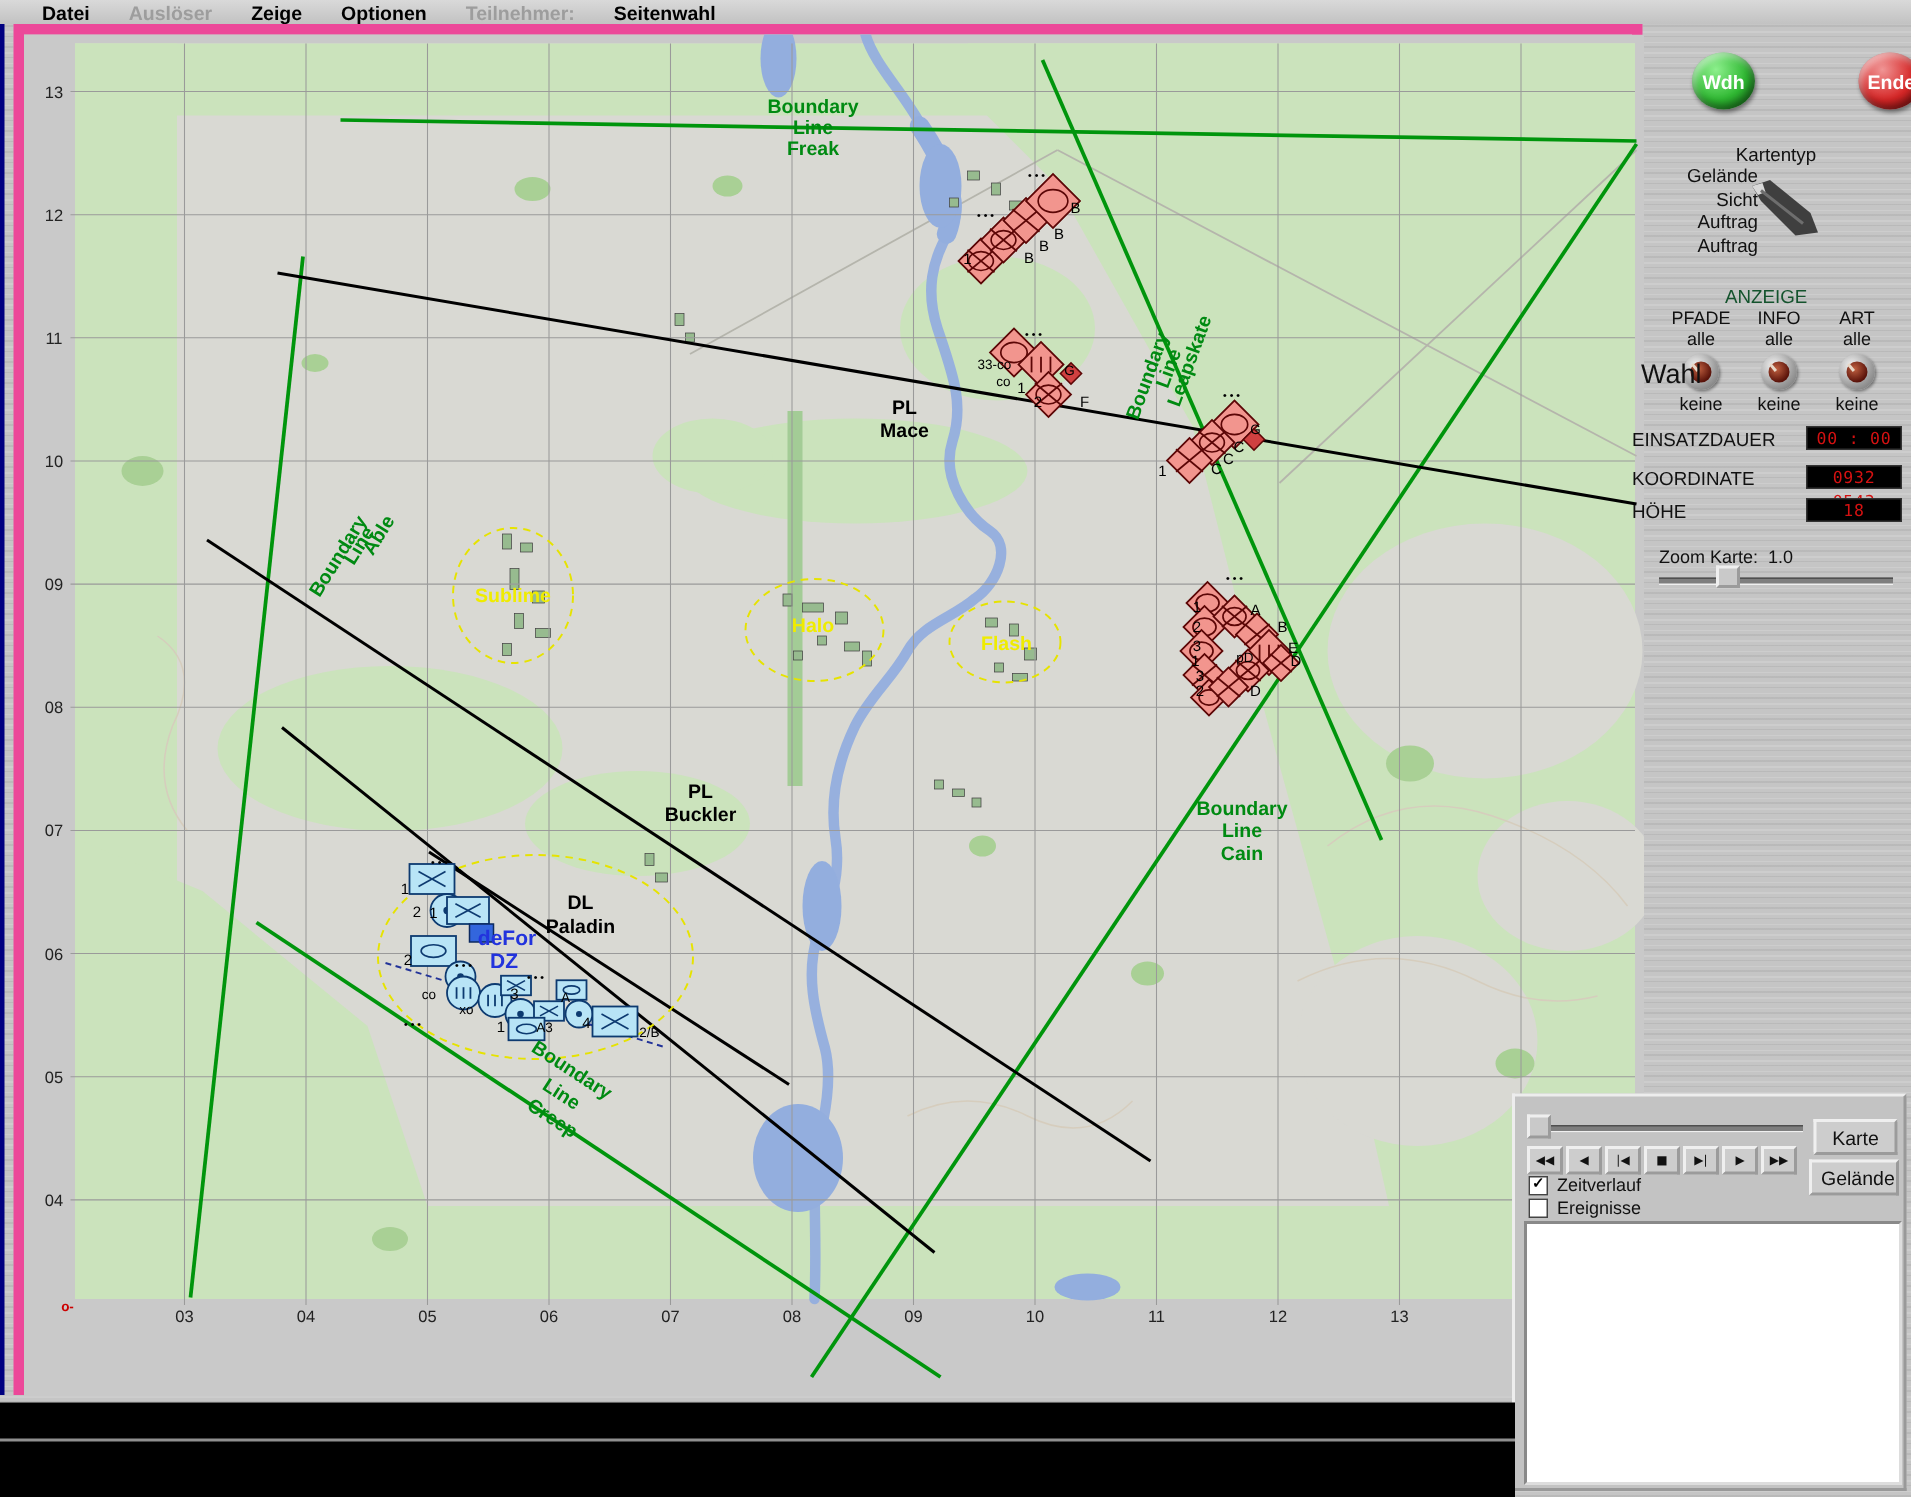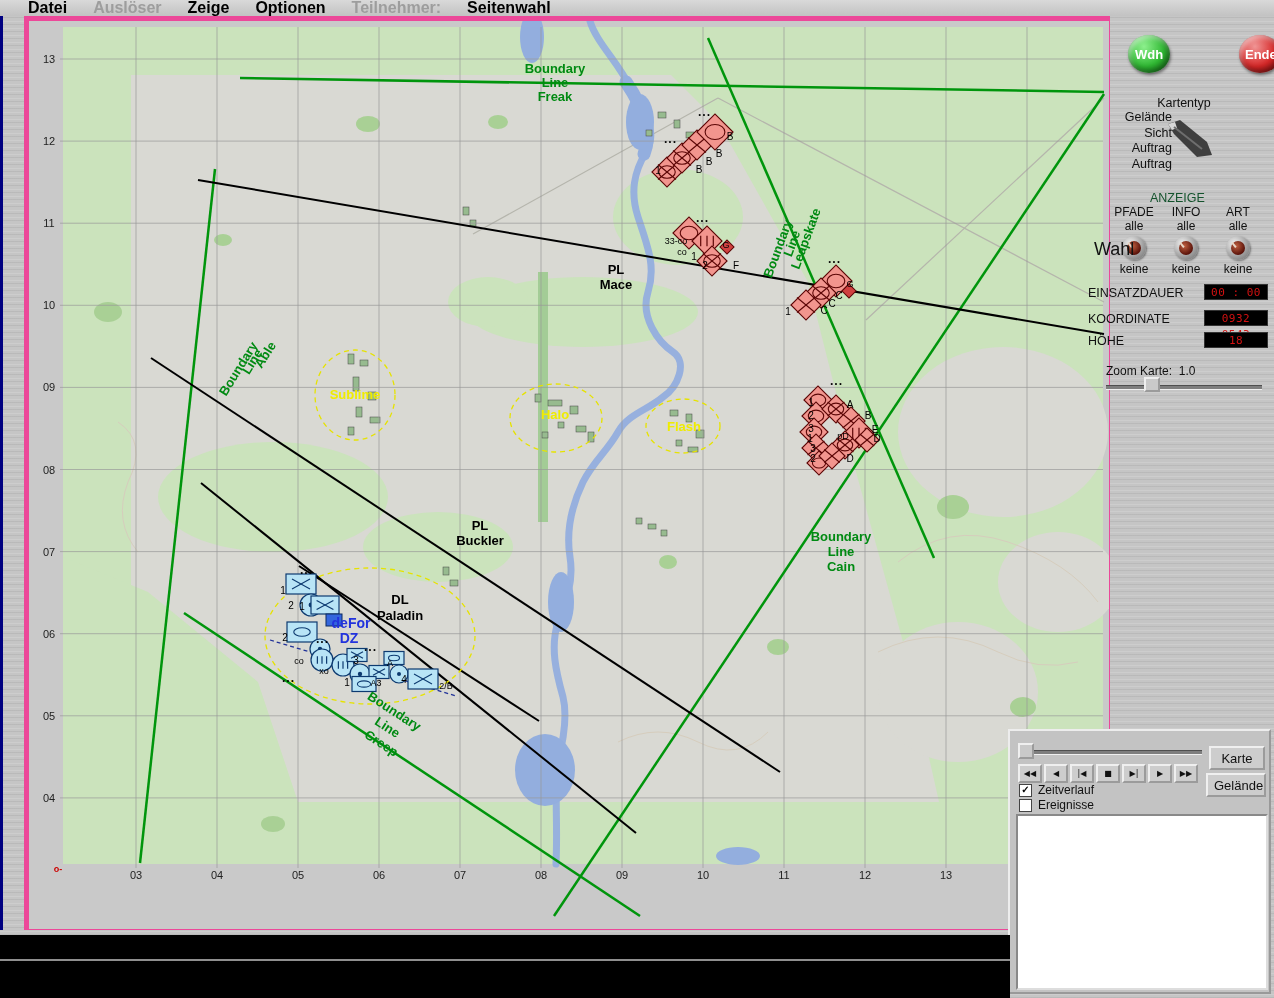--- a/index.html
+++ b/index.html
@@ -14,7 +14,7 @@
   
   .menubar{position:absolute;left:0;top:0;width:100%;height:16px;
     display:flex;align-items:center;padding-left:28px;box-sizing:border-box;
-    font-size:16px;font-weight:bold;background:linear-gradient(#d9d9d9,#c2c2c2);}
+    font-size:13px;font-weight:bold;background:linear-gradient(#d9d9d9,#c2c2c2);}
   .menubar .mi{margin-right:26px;color:#000;cursor:default;white-space:nowrap}
   .menubar .mi.disabled{color:#9d9d9d}
   

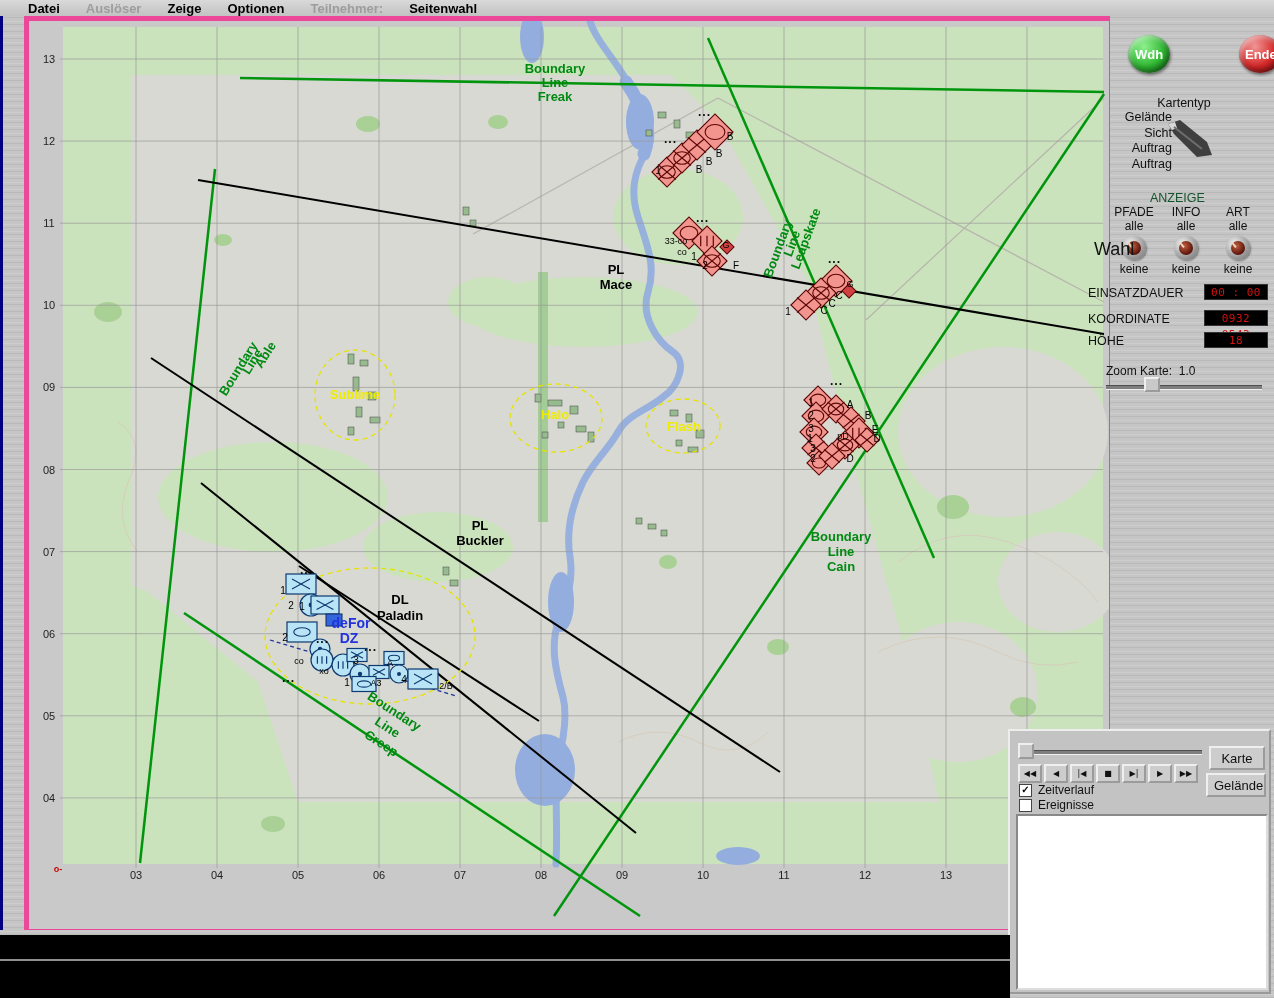--- a/index.html
+++ b/index.html
@@ -19,8 +19,8 @@
   .menubar .mi.disabled{color:#9d9d9d}
   
   .left-edge{position:absolute;left:0;top:16px;width:3px;height:914px;background:#000080}
-  .map-frame{position:absolute;left:24px;top:16px;width:1086px;height:914px;
-    border:5px solid #ec4899;box-sizing:border-box;background:#c9c9c9}
+  .map-frame{position:absolute;left:9px;top:16px;width:1086px;height:914px;
+    border:7px solid #ec4899;box-sizing:border-box;background:#c9c9c9}
   #map-canvas{position:absolute;left:0;top:0;width:1080px;height:908px;display:block}
   
   .round-btn{position:absolute;width:42px;height:38px;border-radius:50%;

